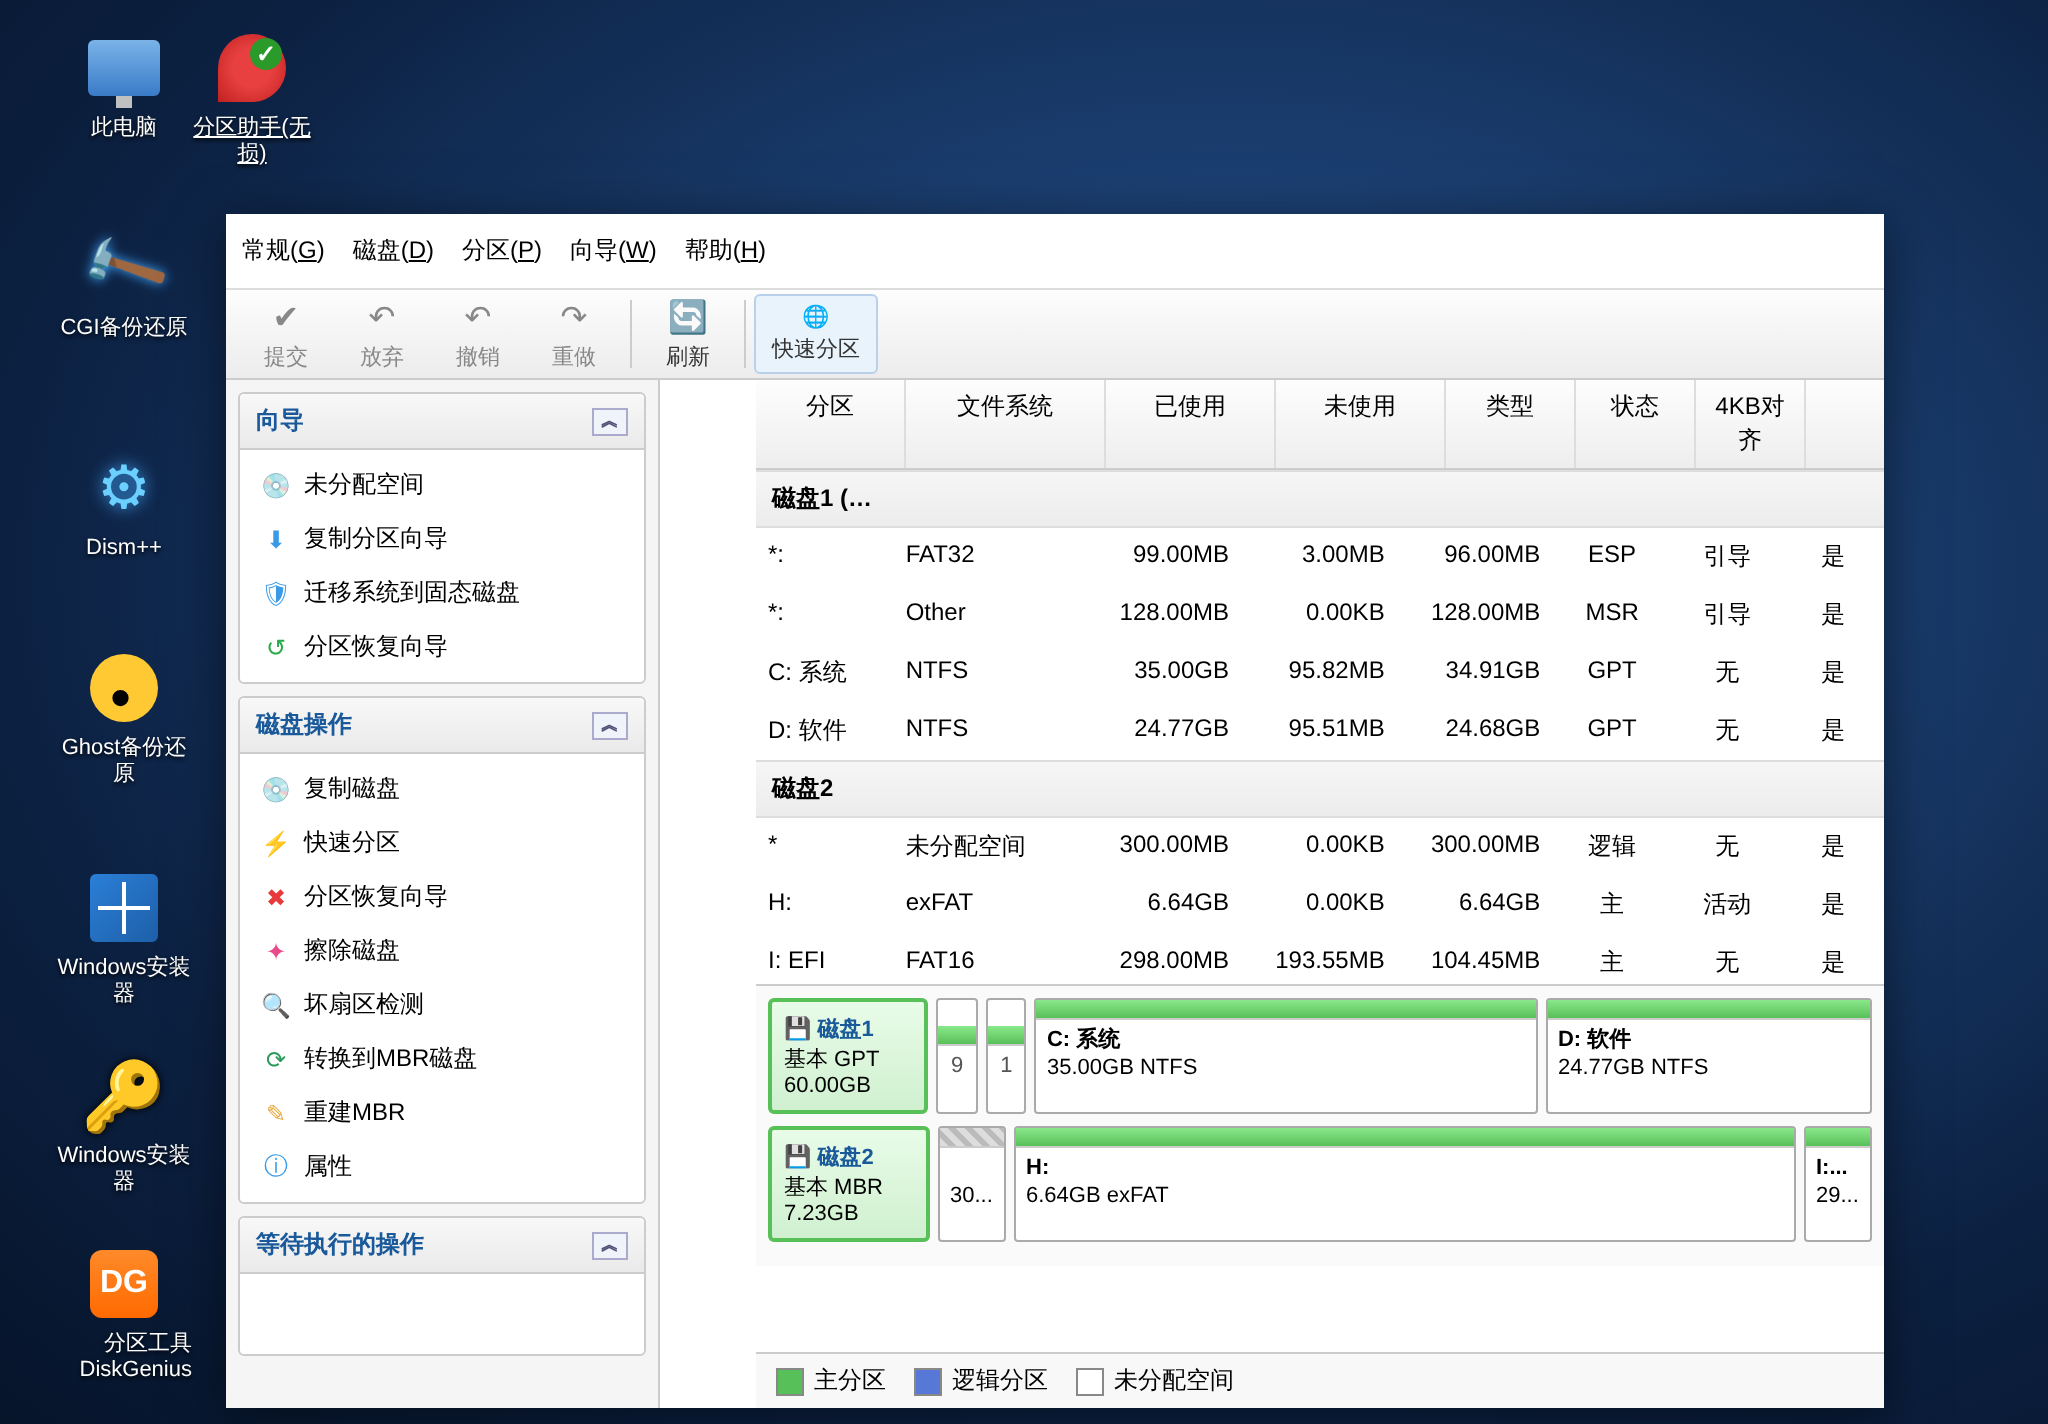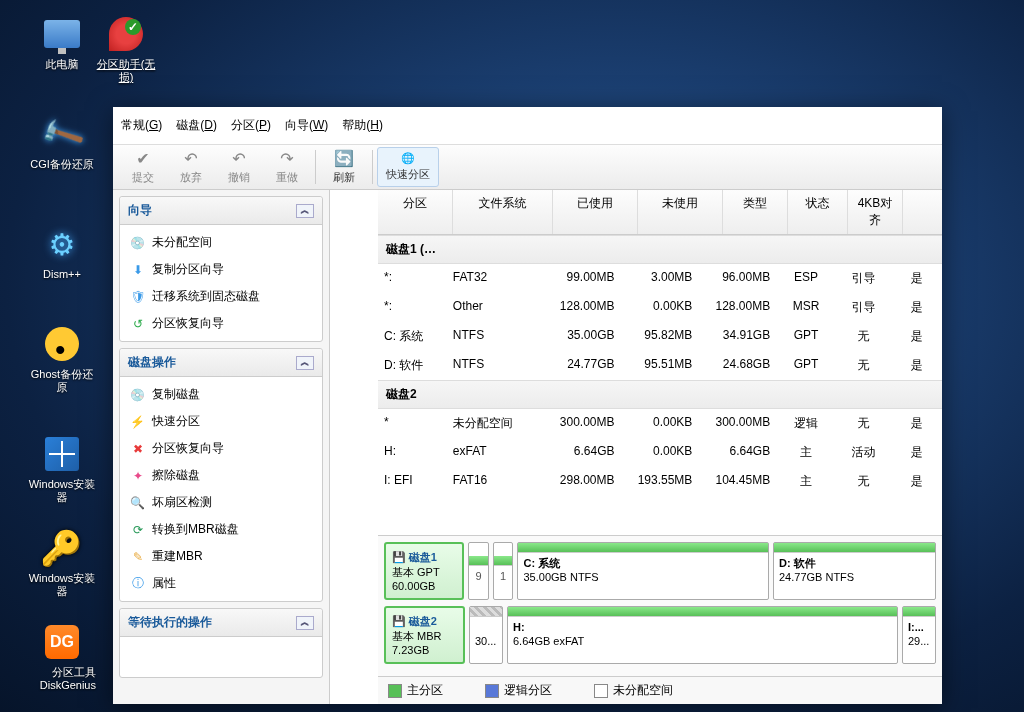--- a/index.html
+++ b/index.html
@@ -75,7 +75,7 @@
 .slot.num { width:22px; align-items:center; justify-content:center; font-size:11px; color:#555; }
 .slot.num .bar { width:100%; }
 
-.legend { border-top:1px solid #ccc; padding:5px 10px; font-size:12px; display:flex; gap:42px; background:#f8f8f8; }
+.legend { border-top:1px solid #ccc; padding:5px 10px; font-size:12px; display:flex; gap:14px; background:#f8f8f8;margin-top:43px; }
 .leg { display:flex; align-items:center; gap:5px; }
 .sw { width:14px; height:14px; border:1px solid #888; }
 .sw.p { background:#58c058; }

